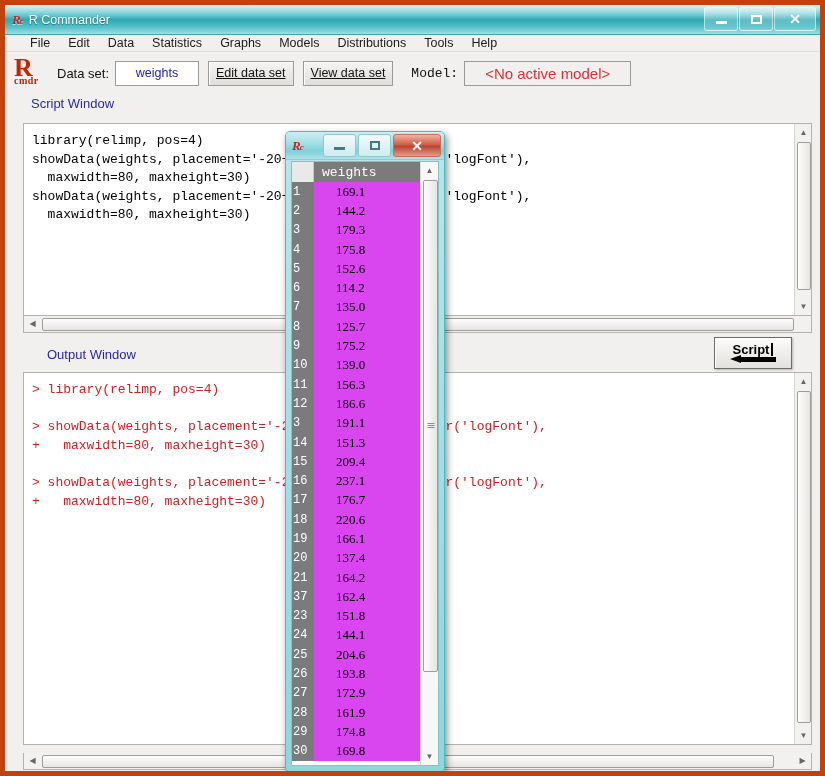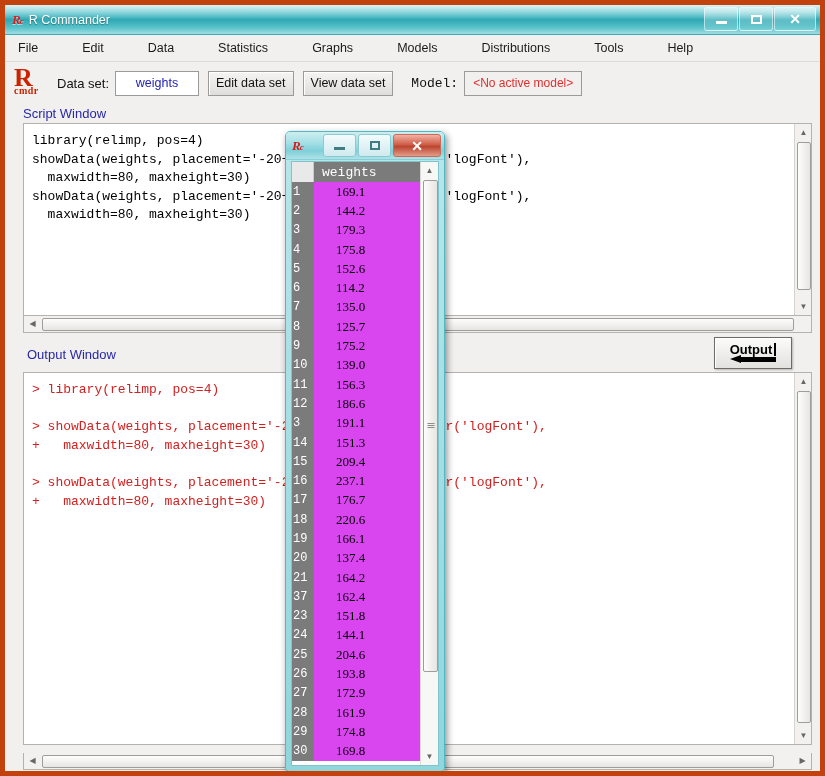--- a/index.html
+++ b/index.html
@@ -60,11 +60,10 @@
 
   
   .menubar{
-    height:27px;background:#f1f0ee;
+    height:17px;background:#f1f0ee;
     border-bottom:1px solid #dedcd8;
-    display:flex;align-items:center;padding-left:4px;
-    box-sizing:border-box;
-    gap:26px;
+    display:flex;align-items:center;padding-left:16px;
+    box-sizing:border-box;
   }
   .menuitem{
     font-size:12.5px;color:#1a1a1a;padding:2px 9px;cursor:default;

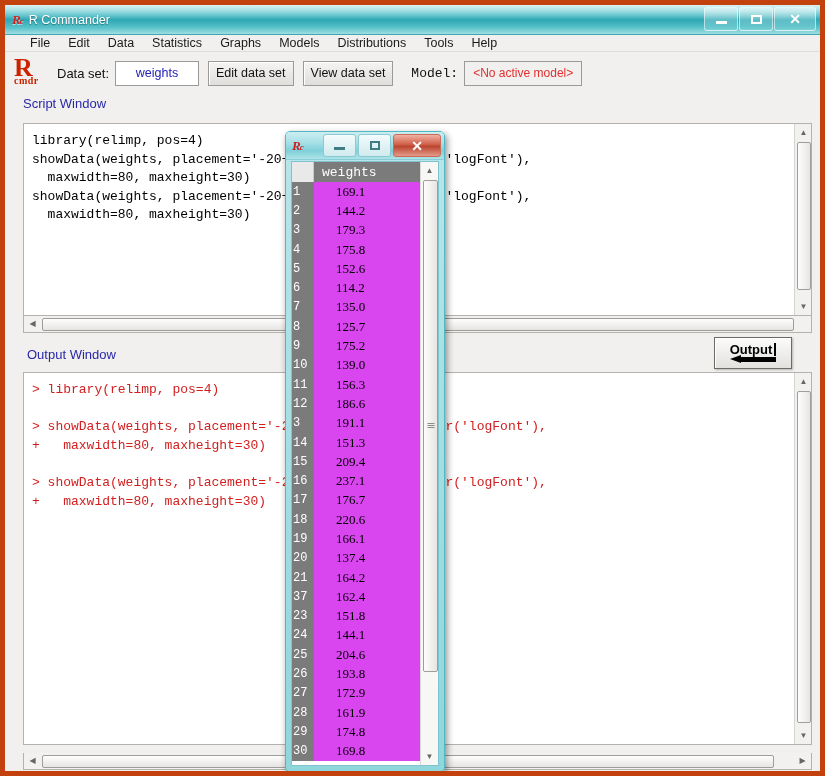--- a/index.html
+++ b/index.html
@@ -103,7 +103,7 @@
     box-shadow:inset 1px 1px 0 #ffffff;
     display:flex;align-items:center;justify-content:center;
     font-size:12.5px;color:#111;padding:0 7px;
-    box-sizing:border-box;cursor:default;
+    box-sizing:border-box;cursor:default;text-decoration:underline;
   }
   .model-box{
     height:25px;background:#f1f0ee;

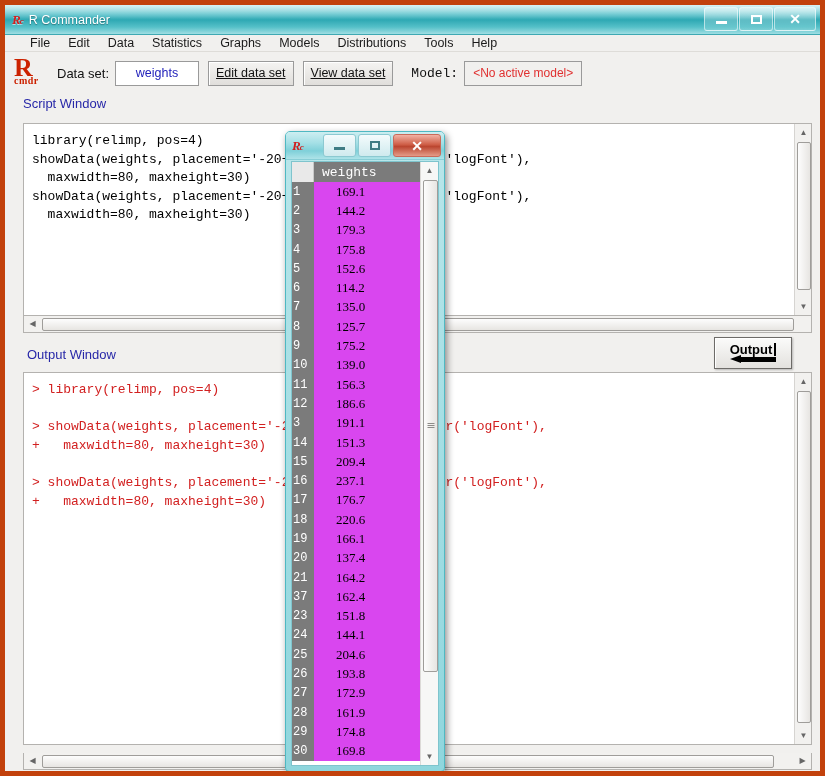--- a/index.html
+++ b/index.html
@@ -109,7 +109,7 @@
     height:25px;background:#f1f0ee;
     border:1px solid #9a9a9a;
     display:flex;align-items:center;justify-content:center;
-    font-size:12px;color:#e03030;padding:0 8px;
+    font-size:15px;color:#e03030;padding:0 20px;
     box-sizing:border-box;
   }
 

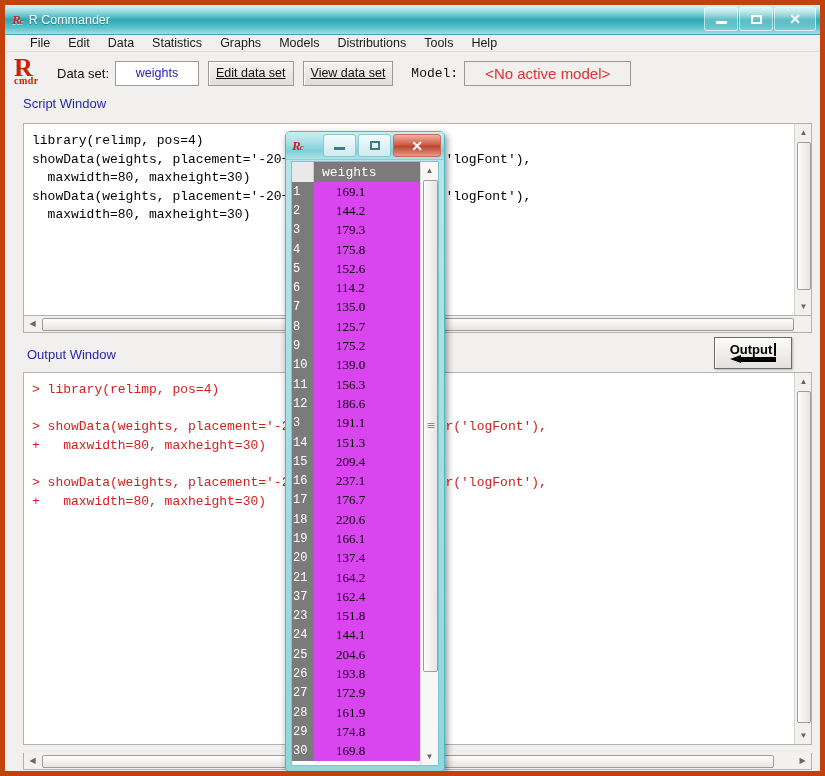--- a/index.html
+++ b/index.html
@@ -116,7 +116,7 @@
   
   .seclabel{
     font-size:13px;color:#2727a8;font-weight:normal;
-    padding-left:18px;height:21px;line-height:19px;
+    padding-left:26px;height:21px;line-height:19px;
   }
 
   

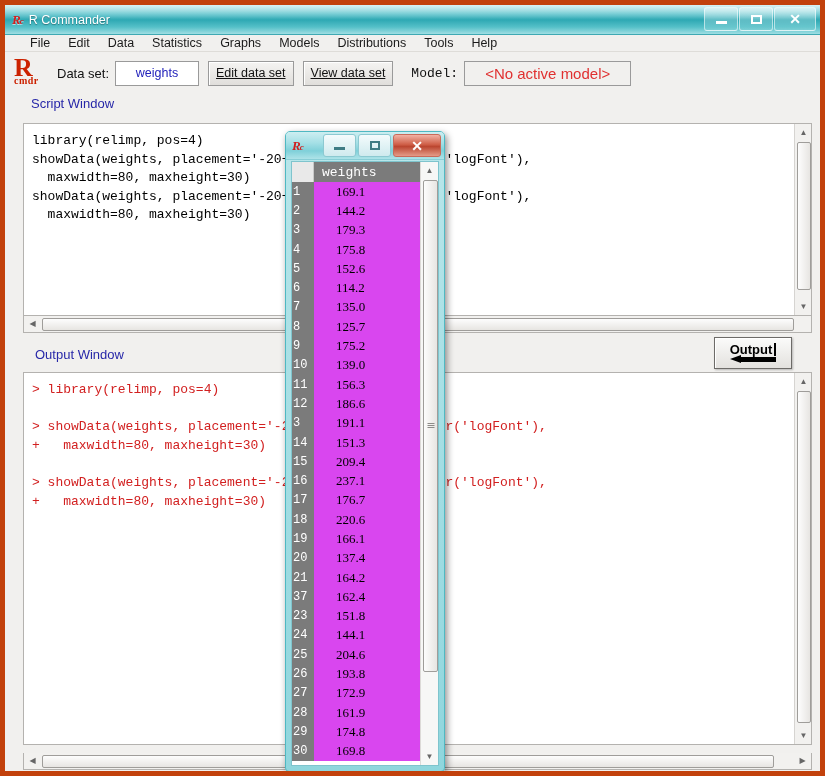--- a/index.html
+++ b/index.html
@@ -336,7 +336,7 @@
     <div class="sb-thumb horiz" style="left:18px;top:2px;height:11px;width:750px;"></div>
   </div>
 
-  <div class="seclabel" style="position:absolute;left:4px;top:340px;">Output Window</div>
+  <div class="seclabel" style="position:absolute;left:16px;top:340px;">Output Window</div>
 
   <div class="submit-btn" style="left:709px;top:332px;">
     <div class="txt">Output</div>

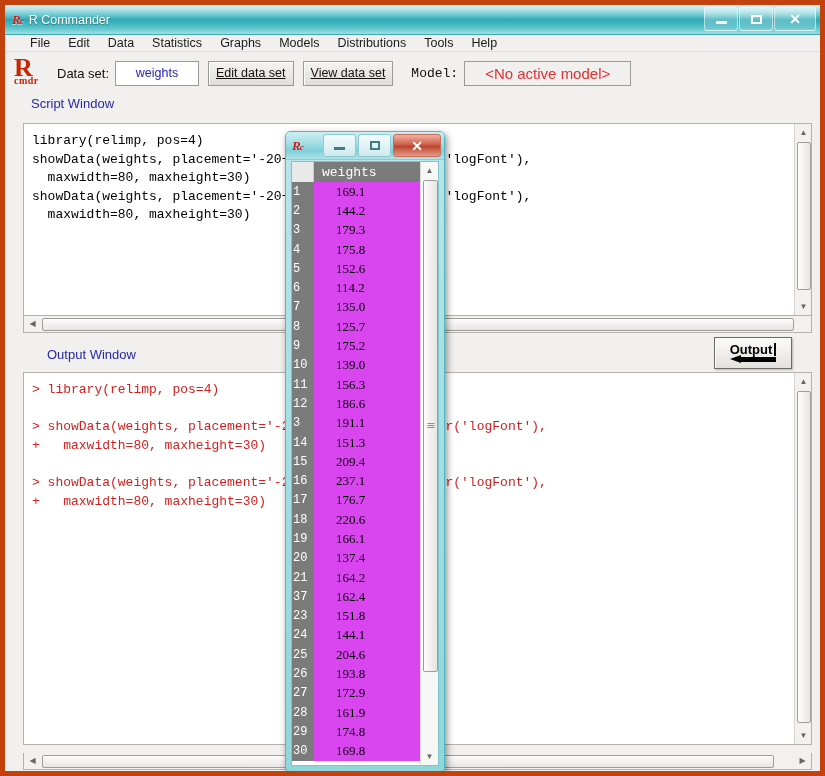--- a/index.html
+++ b/index.html
@@ -339,7 +339,7 @@
   <div class="seclabel" style="position:absolute;left:16px;top:340px;">Output Window</div>
 
   <div class="submit-btn" style="left:709px;top:332px;">
-    <div class="txt">Output</div>
+    <div class="txt">Script</div>
     <div class="arrow-left">
       <span class="shaft"></span>
       <span class="head"></span>

